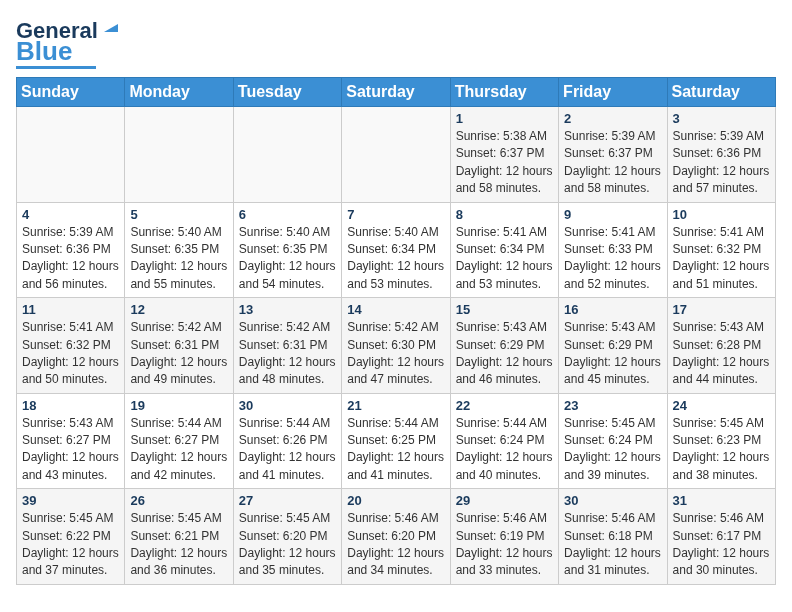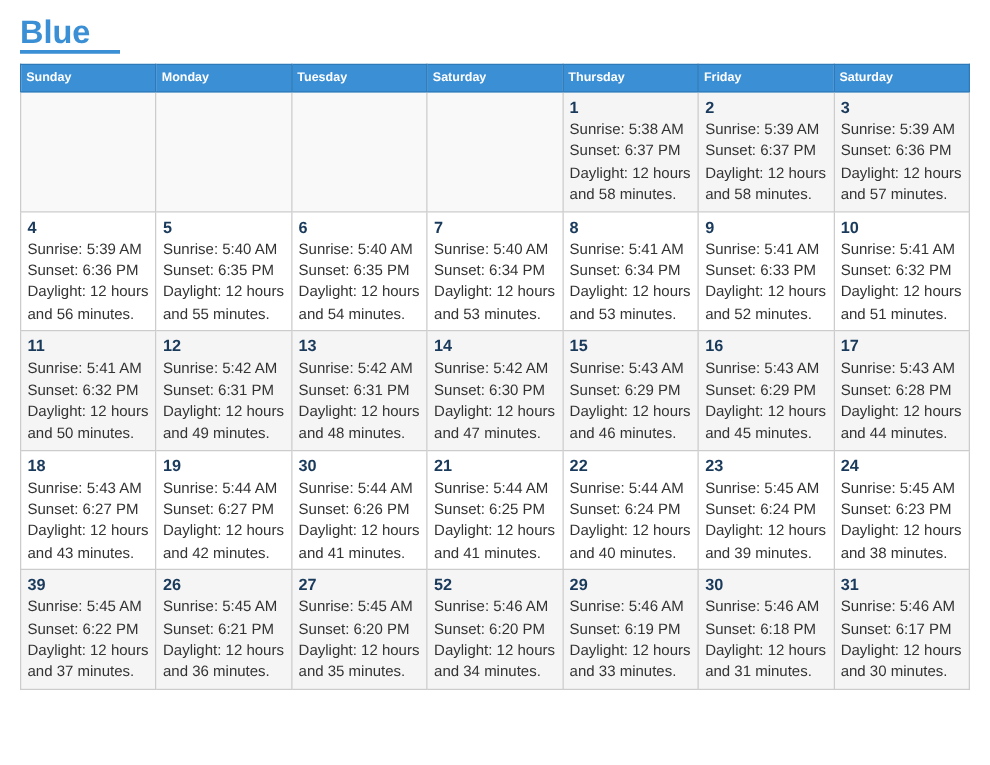--- a/index.html
+++ b/index.html
@@ -84,6 +84,16 @@
 
 <div class="header">
   <div class="logo">
+    <div style="display:flex; align-items:flex-end; gap:2px;">
+      <div style="font-size:22px; font-weight:bold; color:#1a3a5c; line-height:1;">
+        <span style="color:#1a3a5c;">General</span>
+      </div>
+      <div style="margin-left:2px; margin-bottom:4px;">
+        <svg width="18" height="18" viewBox="0 0 18 18">
+          <polygon points="2,16 16,8 16,16" fill="#3b8fd4"></polygon>
+        </svg>
+      </div>
+    </div>
     <div style="font-size:26px; font-weight:bold; color:#3b8fd4; line-height:1; margin-top:-4px;">Blue</div>
     <div style="height:3px; background:#3b8fd4; width:80px; margin-top:2px;"></div>
   </div>

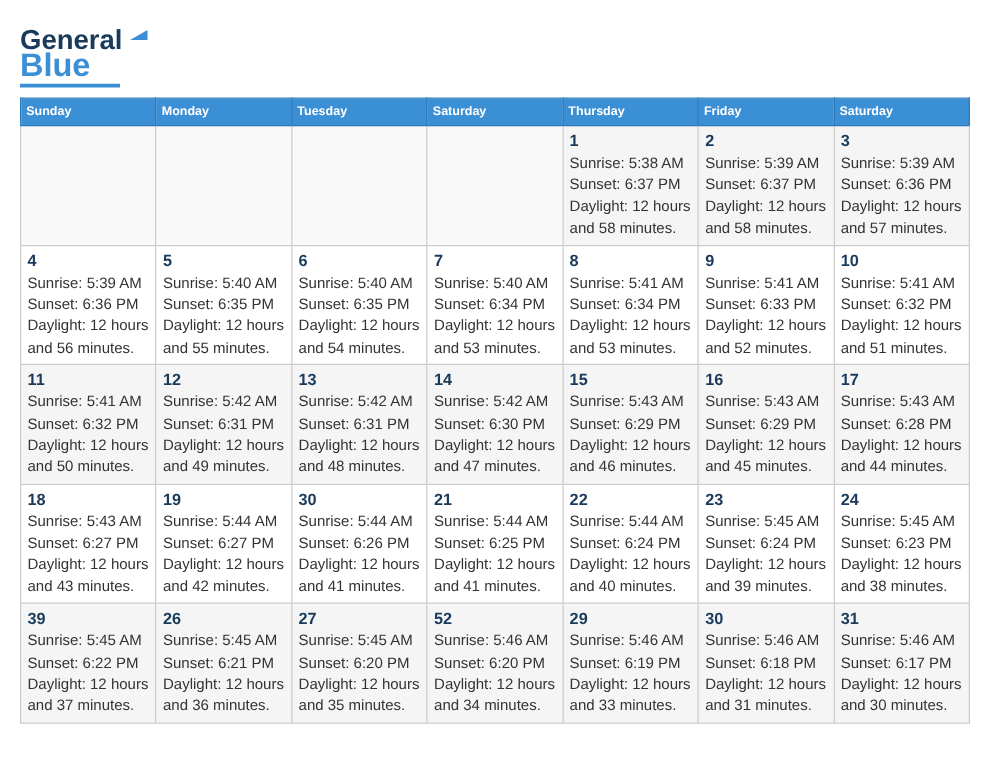--- a/index.html
+++ b/index.html
@@ -45,7 +45,7 @@
       color: #fff;
       padding: 5px 4px;
       text-align: left;
-      font-size: 10px;
+      font-size: 16px;
       font-weight: bold;
       border: 1px solid #2e7ab8;
     }

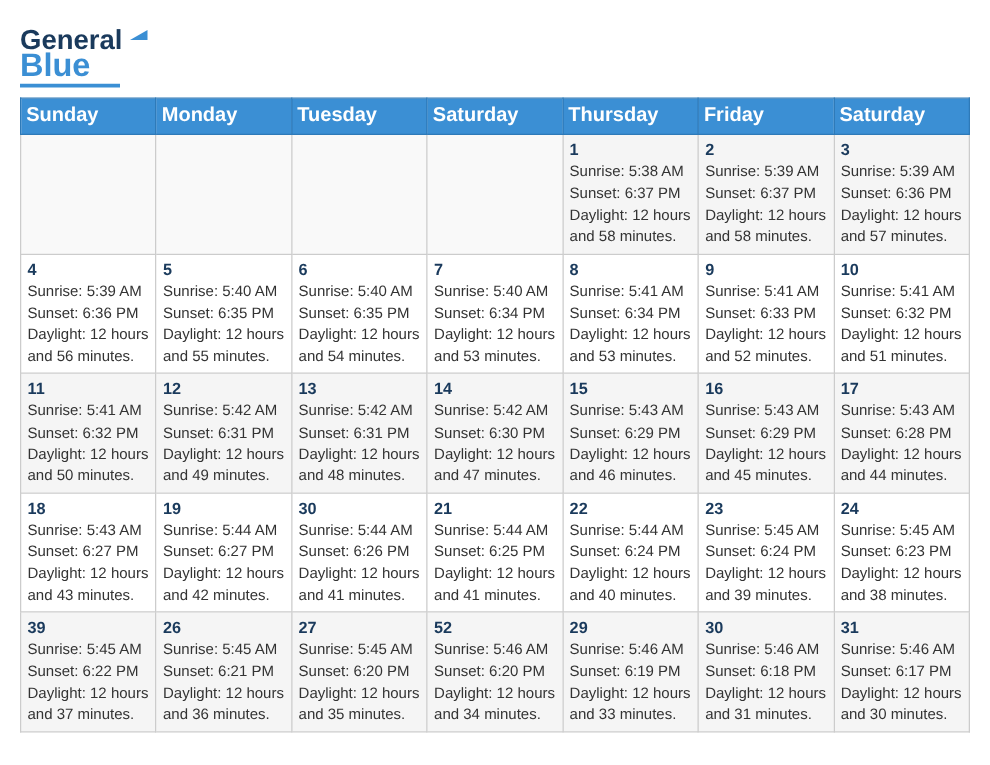--- a/index.html
+++ b/index.html
@@ -319,7 +319,7 @@
 and 35 minutes.</div>
         </td>
         <td>
-          <span class="day-number">52</span>
+          <span class="day-number">20</span>
           <div class="day-detail" style="white-space: pre-line;">Sunrise: 5:46 AM
 Sunset: 6:20 PM
 Daylight: 12 hours

